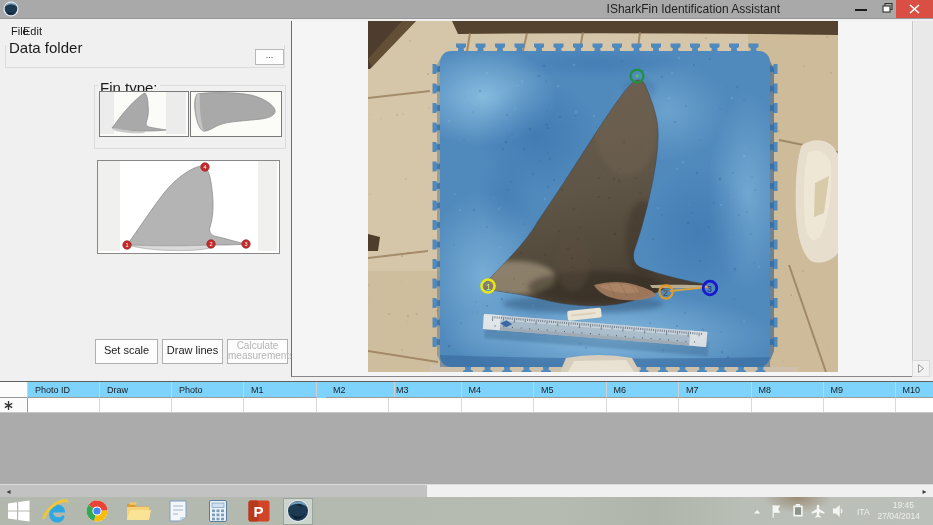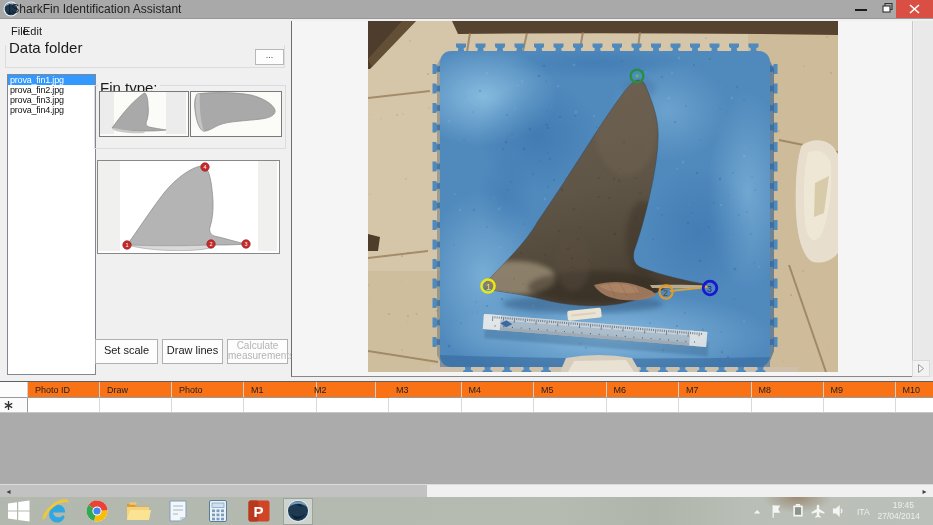--- a/index.html
+++ b/index.html
@@ -5,7 +5,7 @@
 body {width:933px;height:525px;position:relative;overflow:hidden;background:#f0f0f0;font-family:"Liberation Sans",sans-serif}
 #titlebar {position:absolute;left:0;top:0;width:933px;height:18px;background:#a9a9a9;border-bottom:1px solid #989898}
 #appico {position:absolute;left:3px;top:1px;width:16px;height:16px}
-#title {position:absolute;left:8px;top:2px;width:763px;text-align:left;font-size:12px;color:#1f1f1f}
+#title {position:absolute;left:17px;top:2px;width:763px;text-align:right;font-size:12px;color:#1f1f1f}
 .capbtn {position:absolute;top:0;height:18px;text-align:center;color:#222}
 #btnmin {left:848px;width:26px;font-size:12px;line-height:14px}
 #btnmax {left:874px;width:26px}

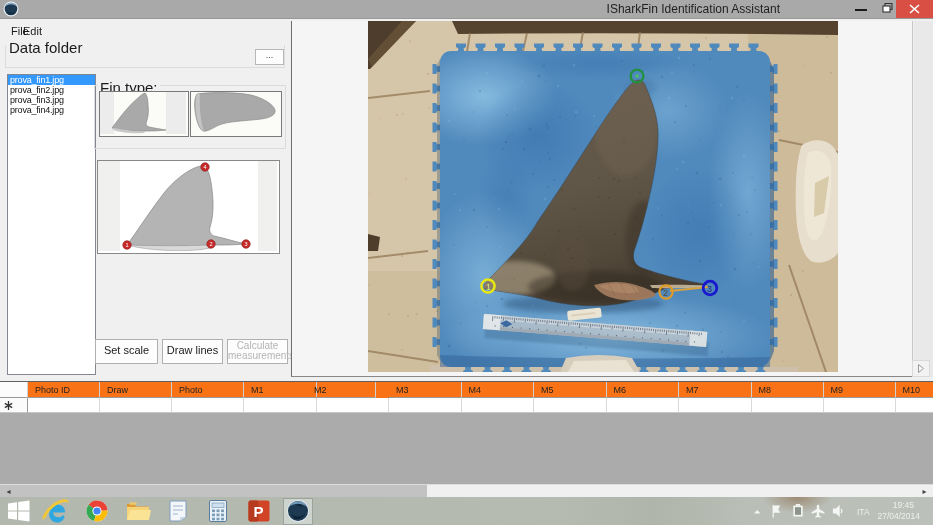--- a/index.html
+++ b/index.html
@@ -66,12 +66,6 @@
  <div id="groupdf"></div>
  <div class="lbl" style="left:9px;top:18px">Data folder</div>
  <div id="dots">...</div>
- <div id="listbox">
-  <div class="li sel">prova_fin1.jpg</div>
-  <div class="li">prova_fin2.jpg</div>
-  <div class="li">prova_fin3.jpg</div>
-  <div class="li">prova_fin4.jpg</div>
- </div>
  <div id="groupft"></div>
  <div class="lbl" style="left:98px;top:58px;background:#f0f0f0;padding:0 2px">Fin type:</div>
  <div class="thumbbox" style="left:99px;top:70px;width:88px;height:44px"><svg width="86" height="42" viewBox="0 0 86 42">

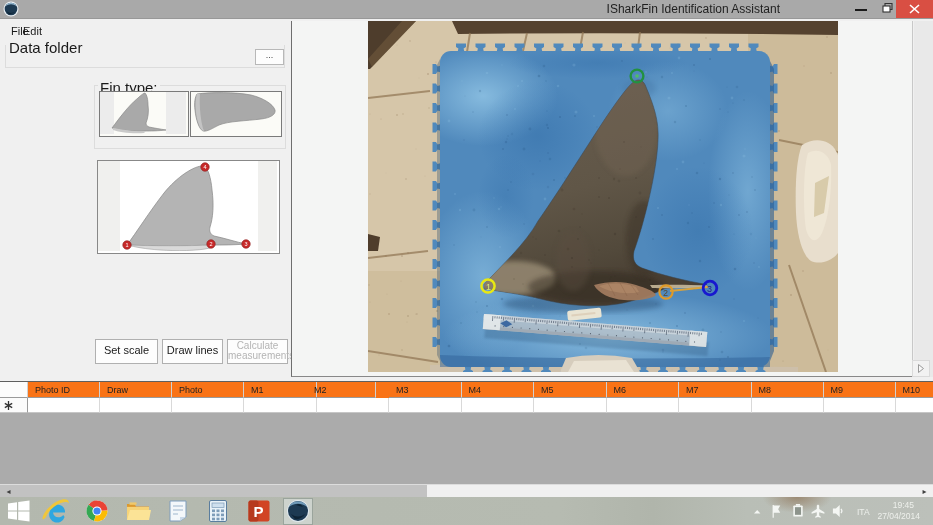--- a/index.html
+++ b/index.html
@@ -26,7 +26,7 @@
 #photo {position:absolute;left:76px;top:0px}
 #expandbtn {position:absolute;left:912px;top:360px;width:16px;height:15px;background:#f2f2f2;border:1px solid #dadada;font-size:8px;color:#9a9a9a;text-align:center;line-height:14px}
 #tablewrap {position:absolute;left:0;top:381px;width:933px;height:103px;background:#ababab;border-top:1px solid #5f5f5f}
-#hdrrow {position:absolute;left:0;top:0;width:933px;height:16px;background:#f97316}
+#hdrrow {position:absolute;left:0;top:0;width:933px;height:16px;background:#7dd3fc}
 .hc {position:absolute;top:0;height:16px;border-right:1px solid #d0d0d0;border-bottom:1px solid #9a9a9a;font-size:9px;color:#222;padding:3px 0 0 7px;box-sizing:border-box}
 #selcol {position:absolute;left:0;top:0;width:28px;height:16px;background:#fcfcfc;border-right:1px solid #d0d0d0;border-bottom:1px solid #9a9a9a;box-sizing:border-box}
 #datarow {position:absolute;left:0;top:16px;width:933px;height:15px;background:#ffffff}

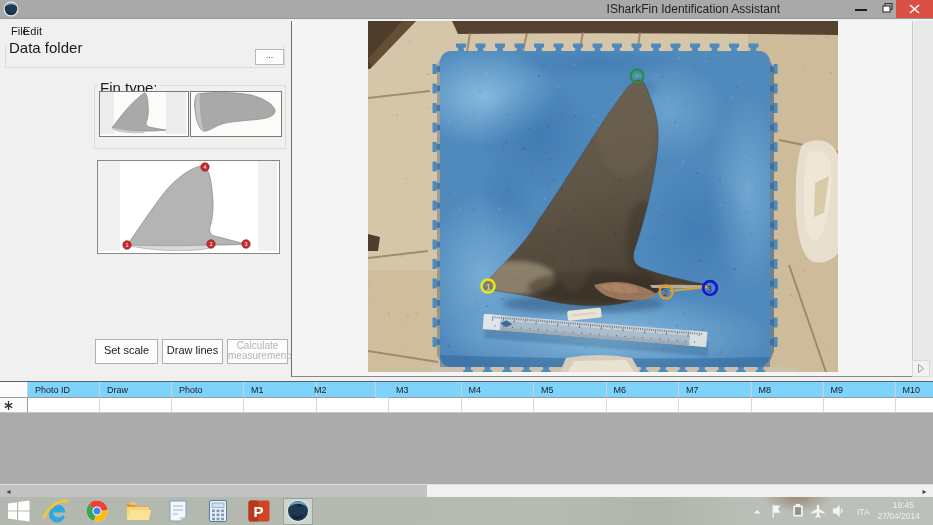--- a/index.html
+++ b/index.html
@@ -829,7 +829,7 @@
       <div class="hc" style="left:100px;width:72px">Draw</div>
       <div class="hc" style="left:172px;width:72px">Photo</div>
       <div class="hc" style="left:244px;width:72.5px">M1</div>
-      <div class="hc" style="left:307px;width:69px">M2</div>
+      <div class="hc" style="left:326px;width:69px">M2</div>
       <div class="hc" style="left:389px;width:72.5px">M3</div>
       <div class="hc" style="left:461.5px;width:72.5px">M4</div>
       <div class="hc" style="left:534px;width:72.5px">M5</div>

